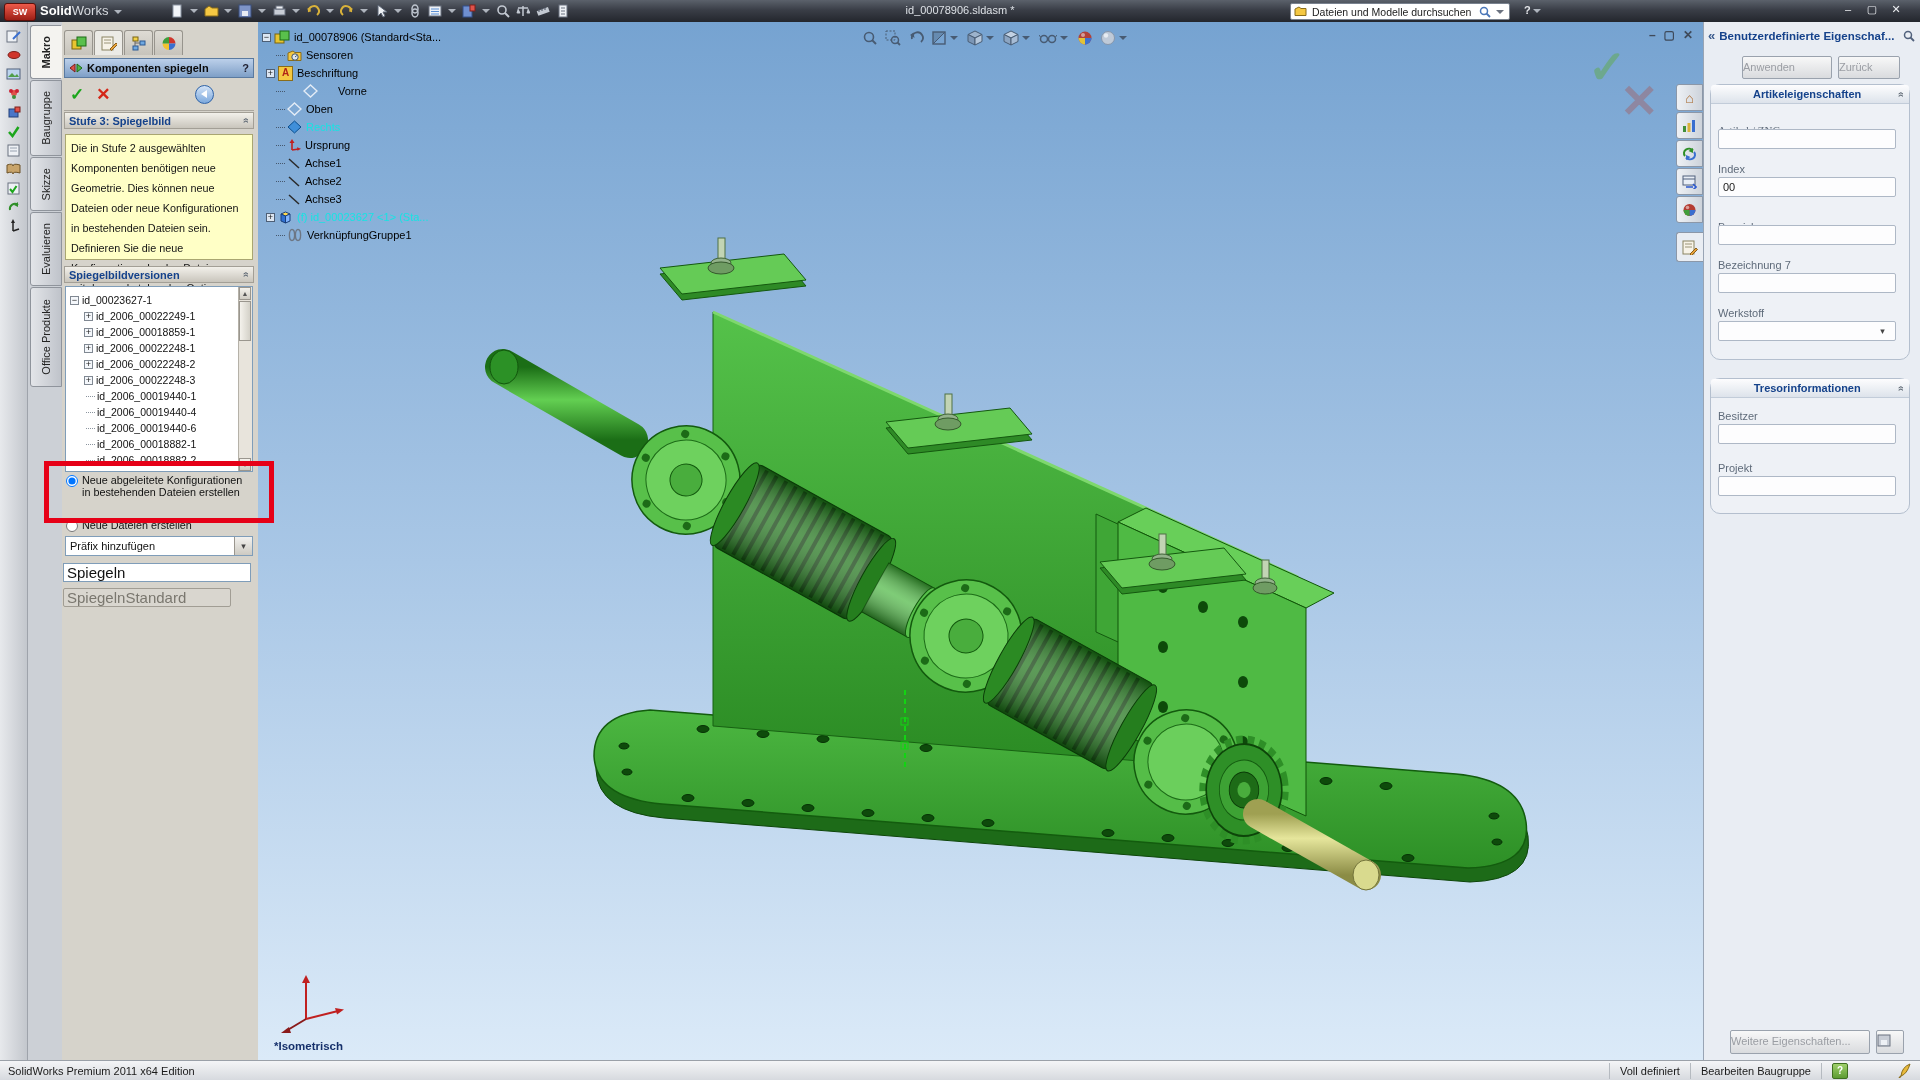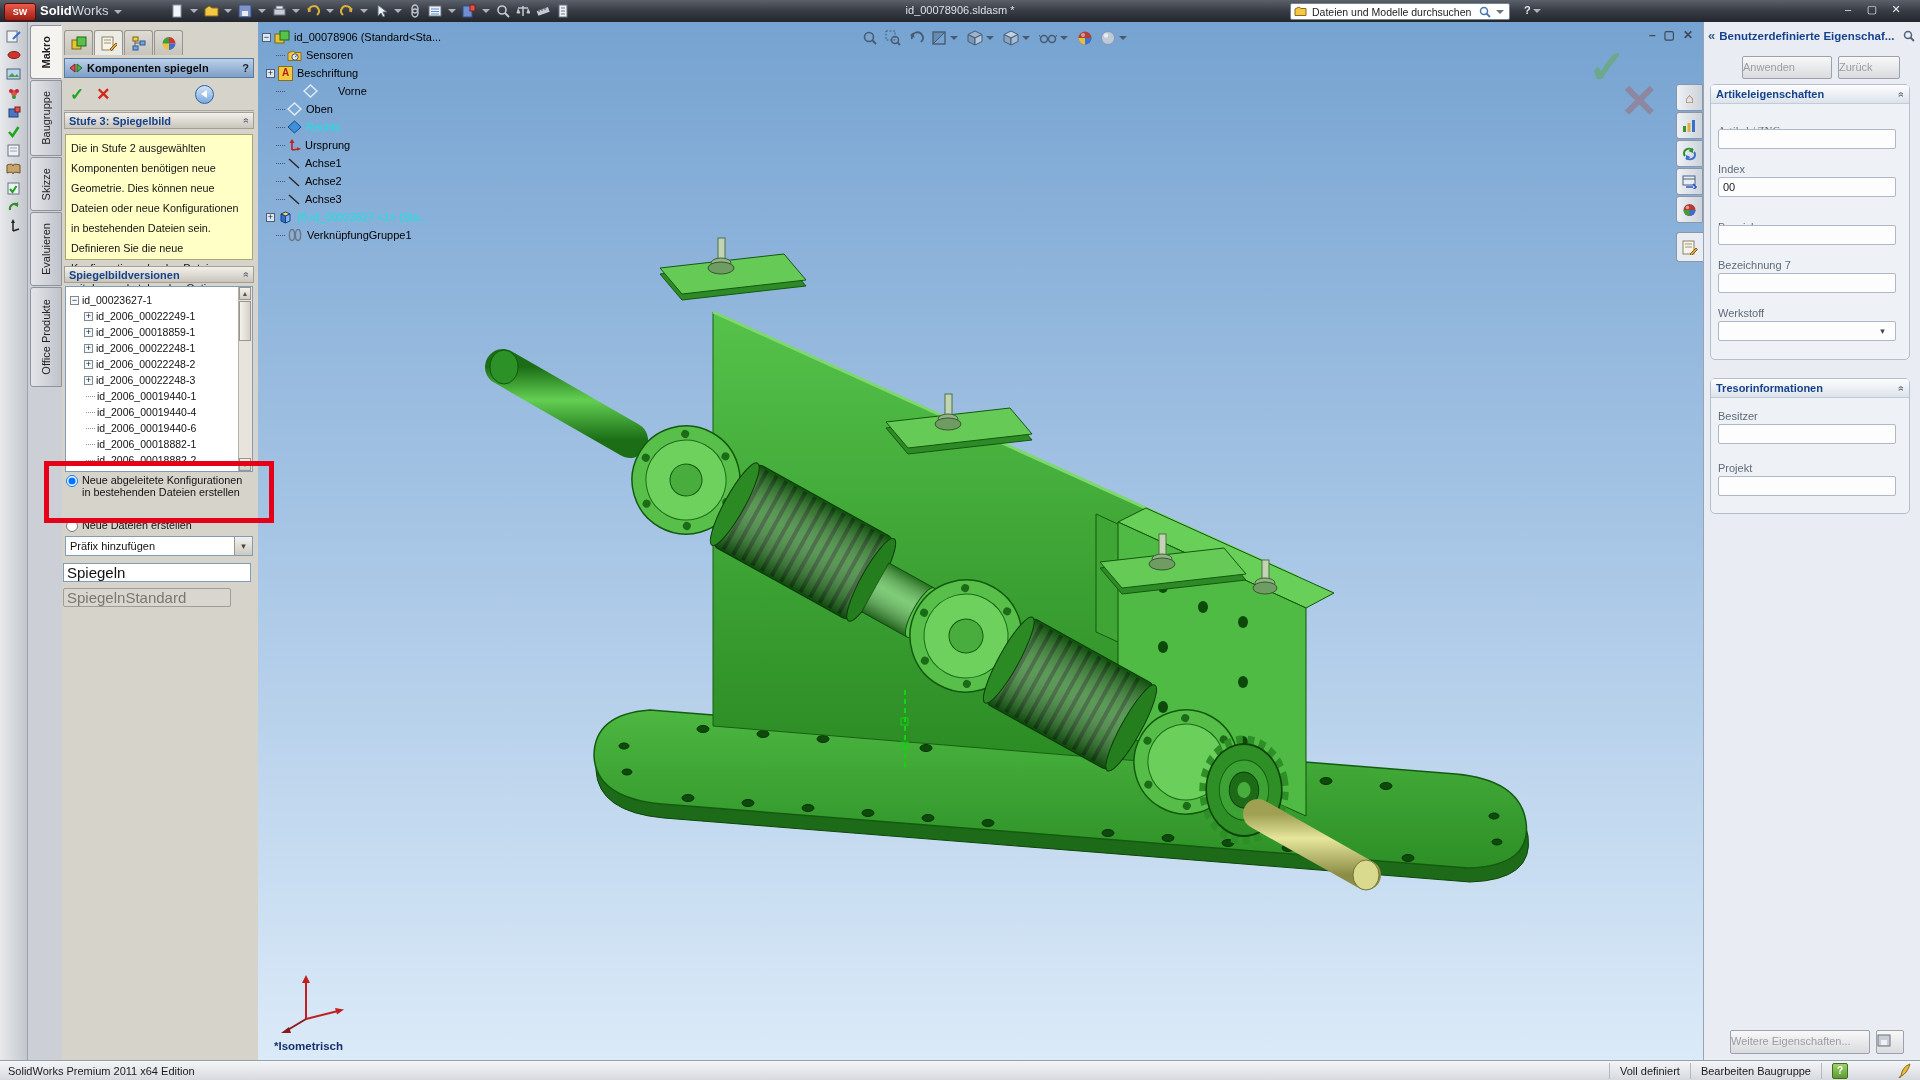--- a/index.html
+++ b/index.html
@@ -107,7 +107,7 @@
   .tp-head .tt{font-weight:bold;color:#15428b;font-size:11.5px;flex:1;white-space:nowrap;overflow:hidden;}
   .tp-btn{position:absolute;height:21px;border:1px solid #9aa2ad;border-radius:2px;
     background:linear-gradient(#f8f8f8,#d9dbde);color:#9a9da3;font-size:11px;line-height:20px;}
-  .groupbox{position:absolute;left:6px;width:200px;background:#eef1f6;border:1px solid #b4bfce;border-radius:5px;box-sizing:border-box;}
+  .groupbox{position:absolute;left:6px;width:200px;background:#eef1f6;border:1px solid #b4bfce;border-radius:10px;box-sizing:border-box;text-align:center;}
   .gb-head{height:18px;background:linear-gradient(#fdfdfe,#dde3eb);border-bottom:1px solid #c2ccd9;
     display:flex;align-items:center;padding:0 5px;border-radius:3px 3px 0 0;}
   .gb-head .gt{font-weight:bold;color:#15428b;font-size:11px;flex:1;}

